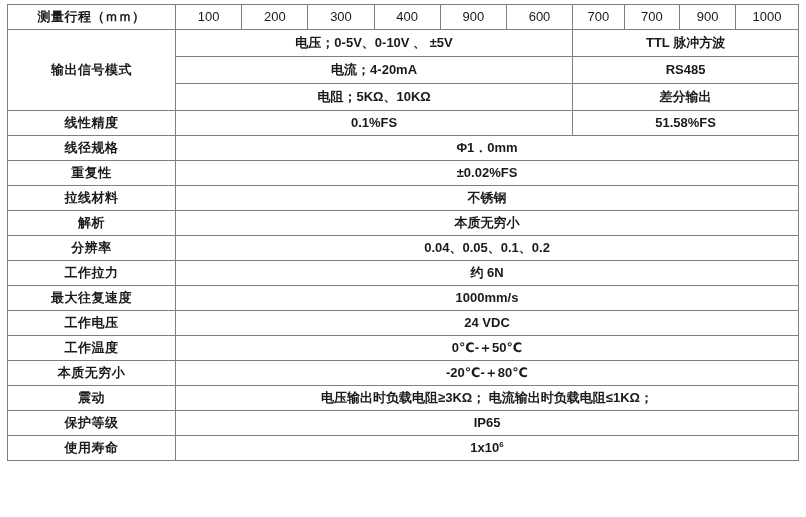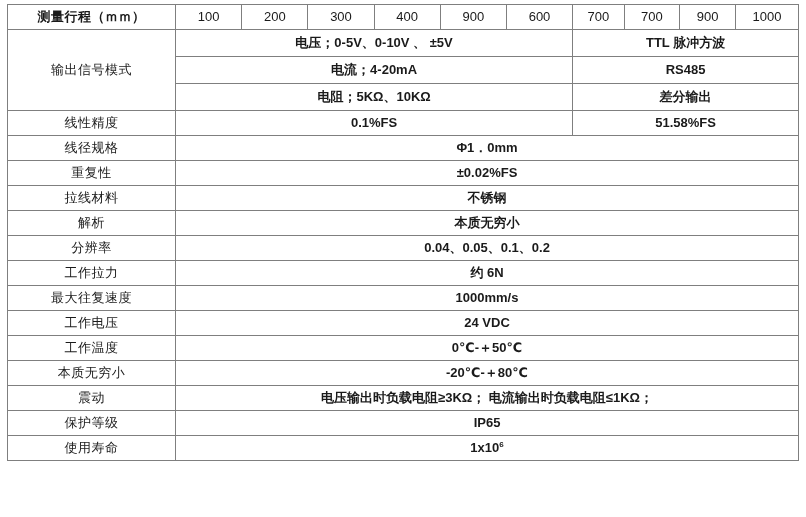--- a/index.html
+++ b/index.html
@@ -32,7 +32,7 @@
     overflow: hidden;
   }
   td.label {
-    font-weight: normal;
+    font-weight: bold;
     letter-spacing: 0.5px;
   }
   td.range-head {

